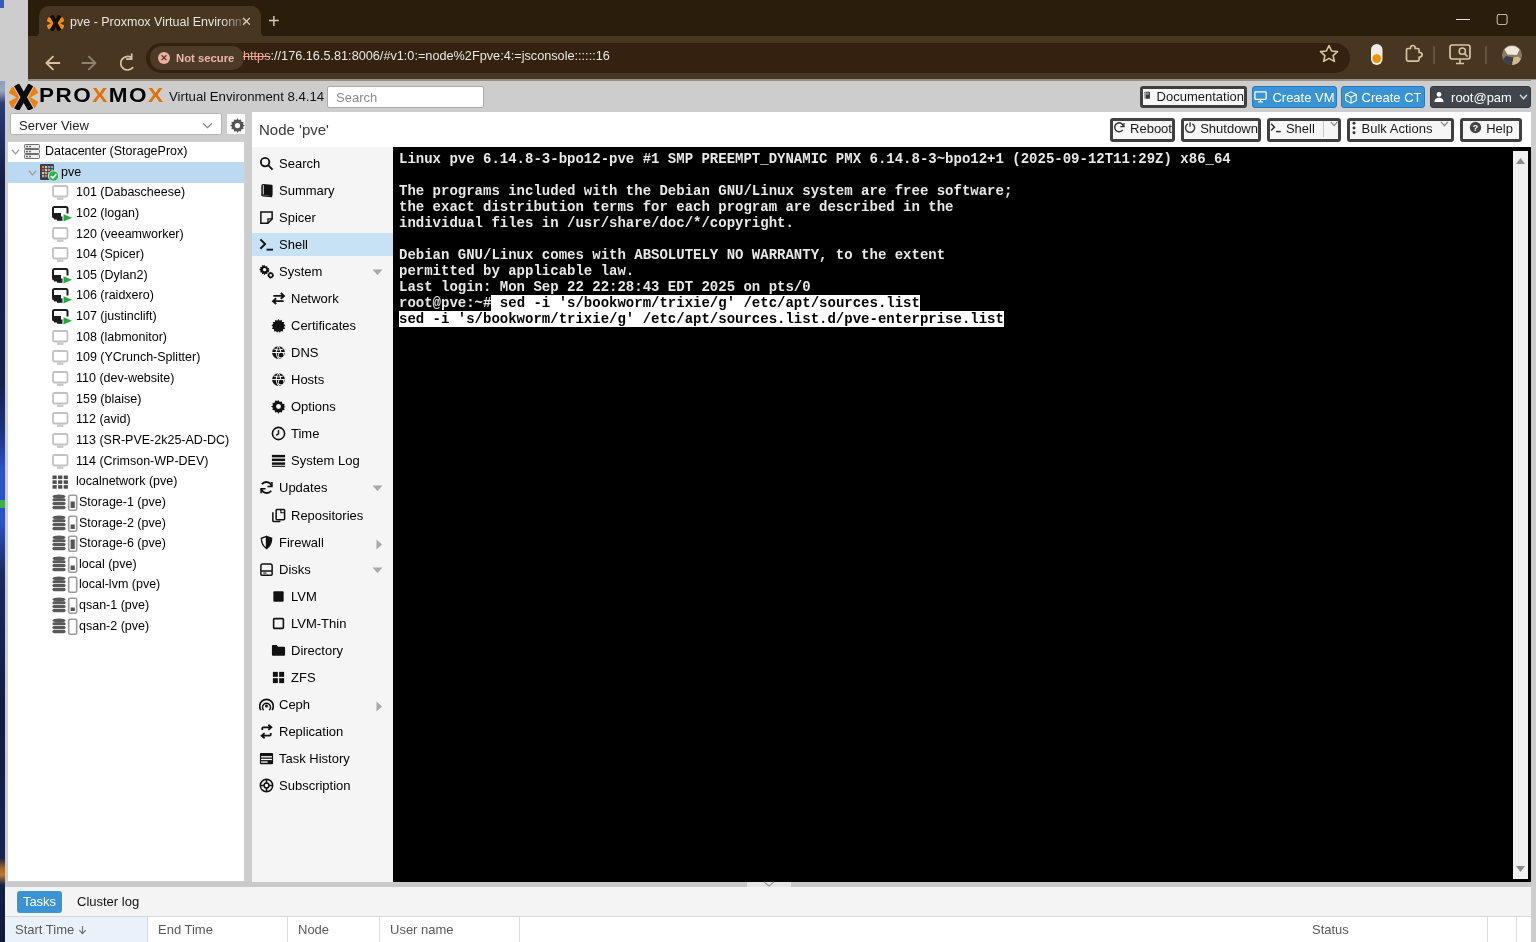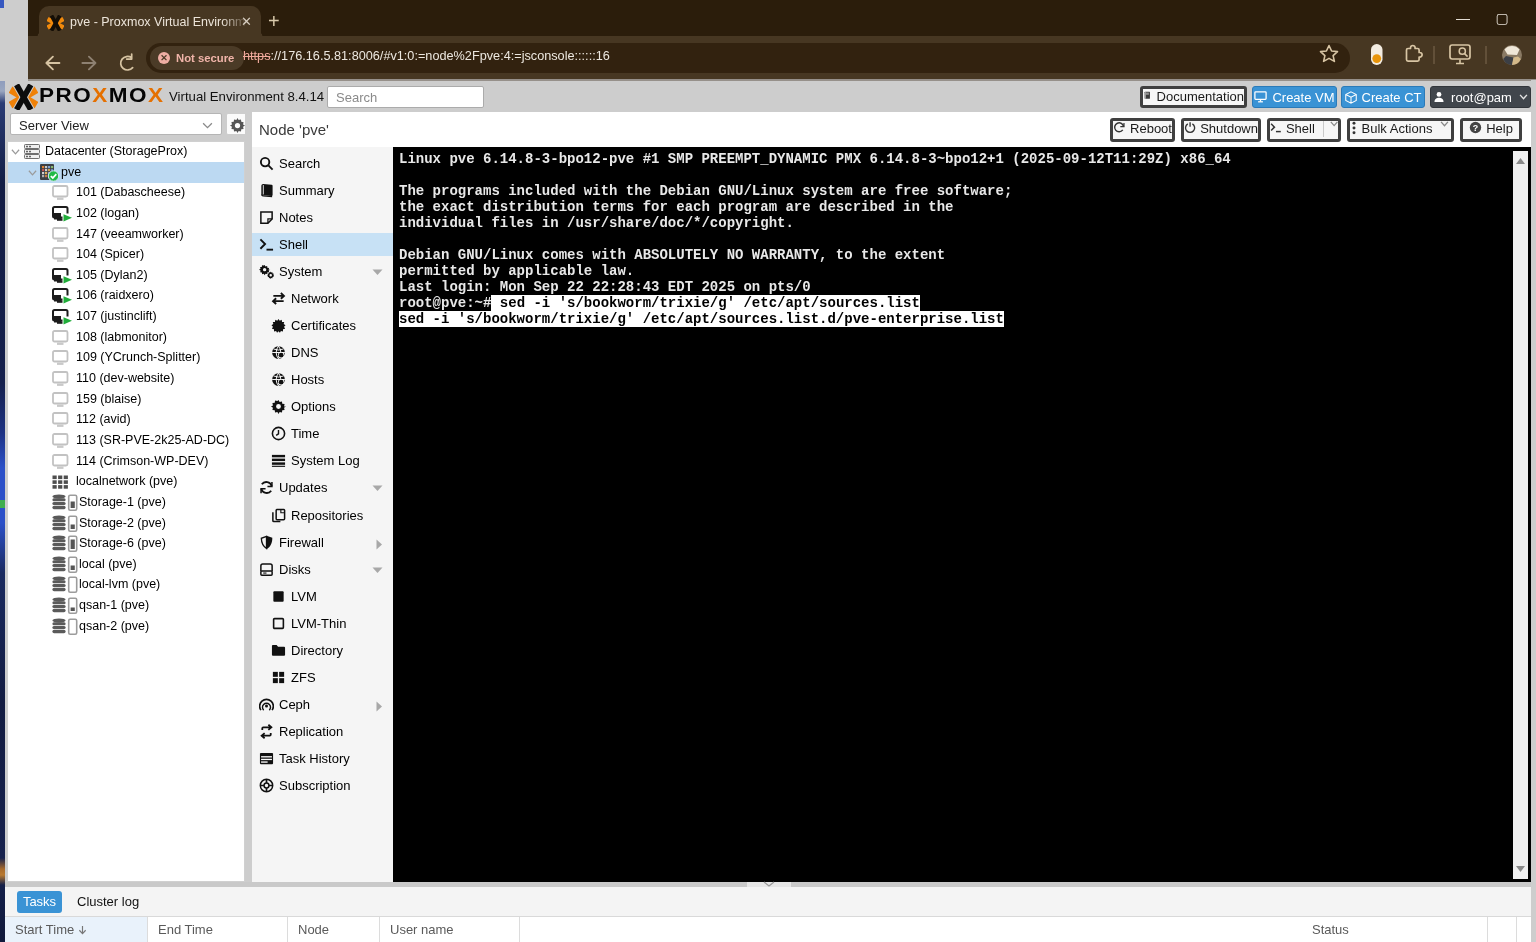--- a/index.html
+++ b/index.html
@@ -524,7 +524,7 @@
           <path d="M2 2 L14 2 L14 9.5 L9.5 14 L2 14 Z"></path>
           <path d="M14 9.5 L9.5 9.5 L9.5 14" stroke-width="1.3"></path>
         </svg>
-        <span class="ntx" style="left:27px">Notes</span>
+        <span class="ntx" style="left:27px">Spicer</span>
       </div>
   <div class="nrow nsel" style="top:86px">
         <svg class="nico" style="left:7px" width="15" height="15" viewBox="0 0 16 16" fill="none" stroke="#111" stroke-width="2">

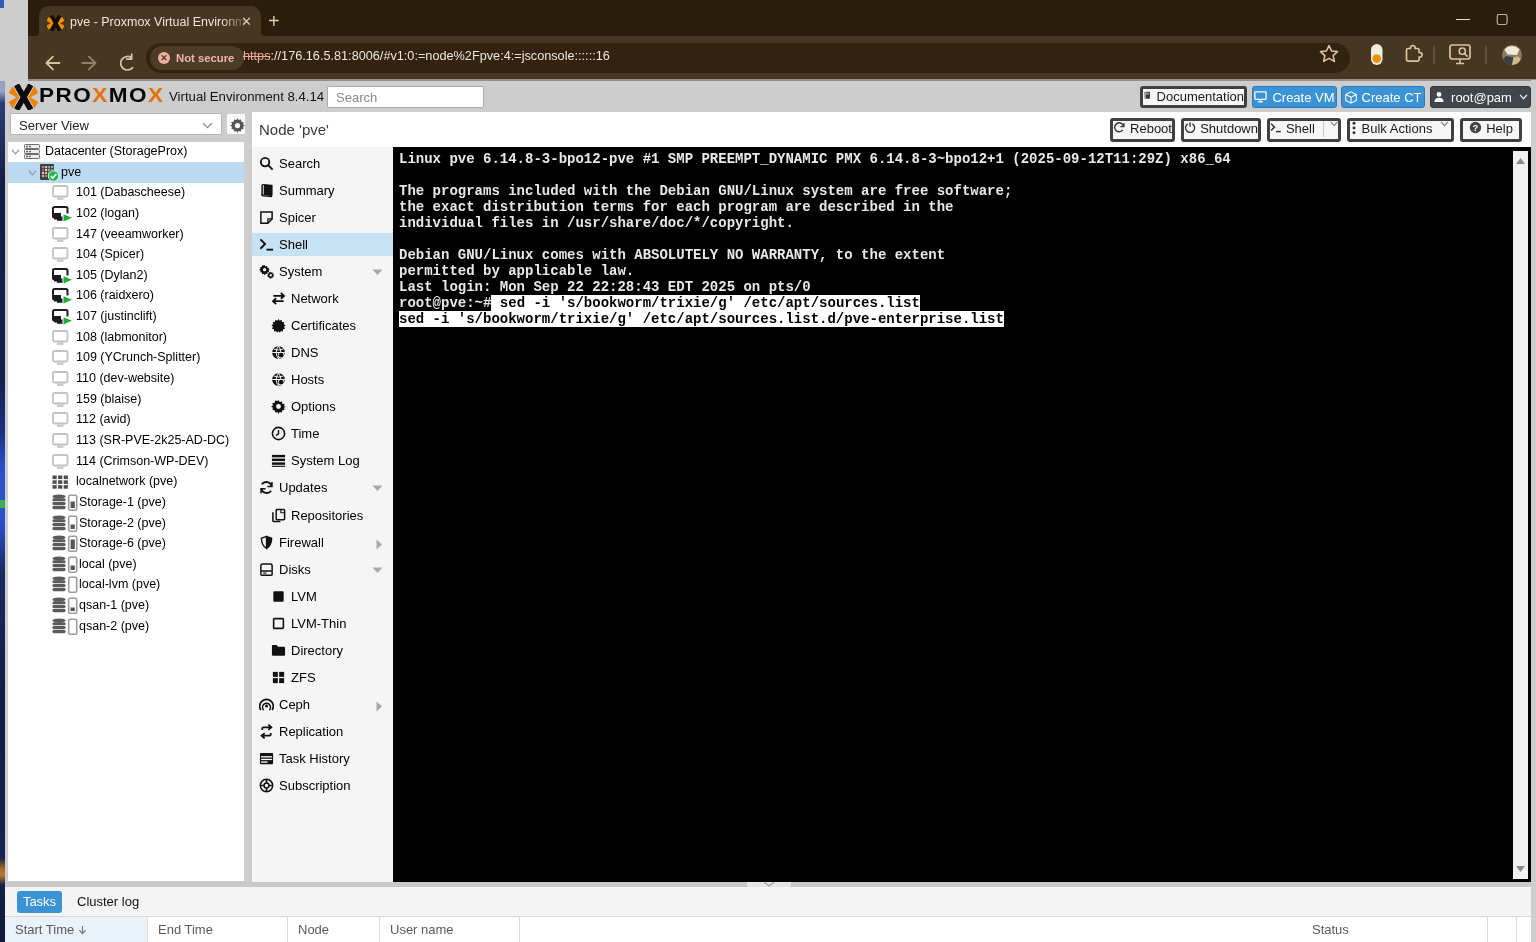--- a/index.html
+++ b/index.html
@@ -276,7 +276,7 @@
           <rect x="1" y="1" width="14.5" height="10.5" rx="1.5" fill="#fff" stroke="#c2c2c2" stroke-width="1.8"></rect>
           <rect x="5" y="12.5" width="6.5" height="2.4" fill="#c9c9c9"></rect>
         </svg>
-        <span class="tx" style="left:68px">147 (veeamworker)</span>
+        <span class="tx" style="left:68px">120 (veeamworker)</span>
       </div>
   <div class="trow" style="top:102px">
         <svg class="tico" style="left:44px;top:3px" width="17" height="16" viewBox="0 0 17 16">

